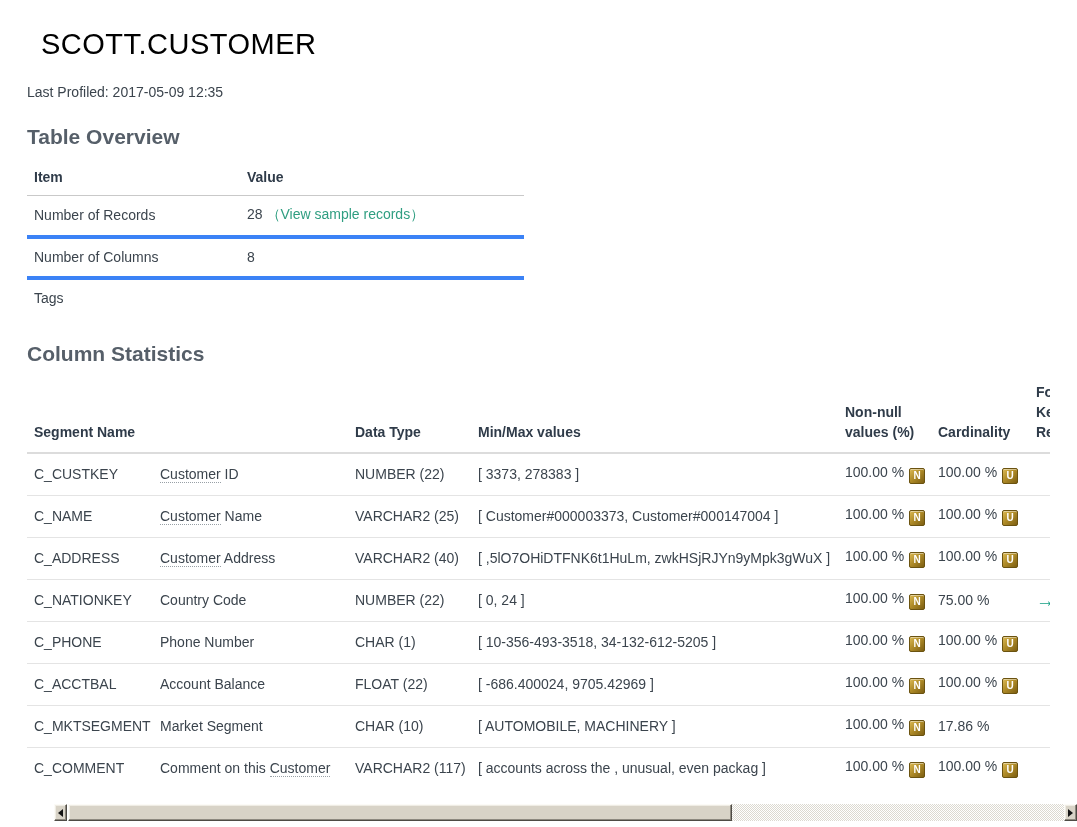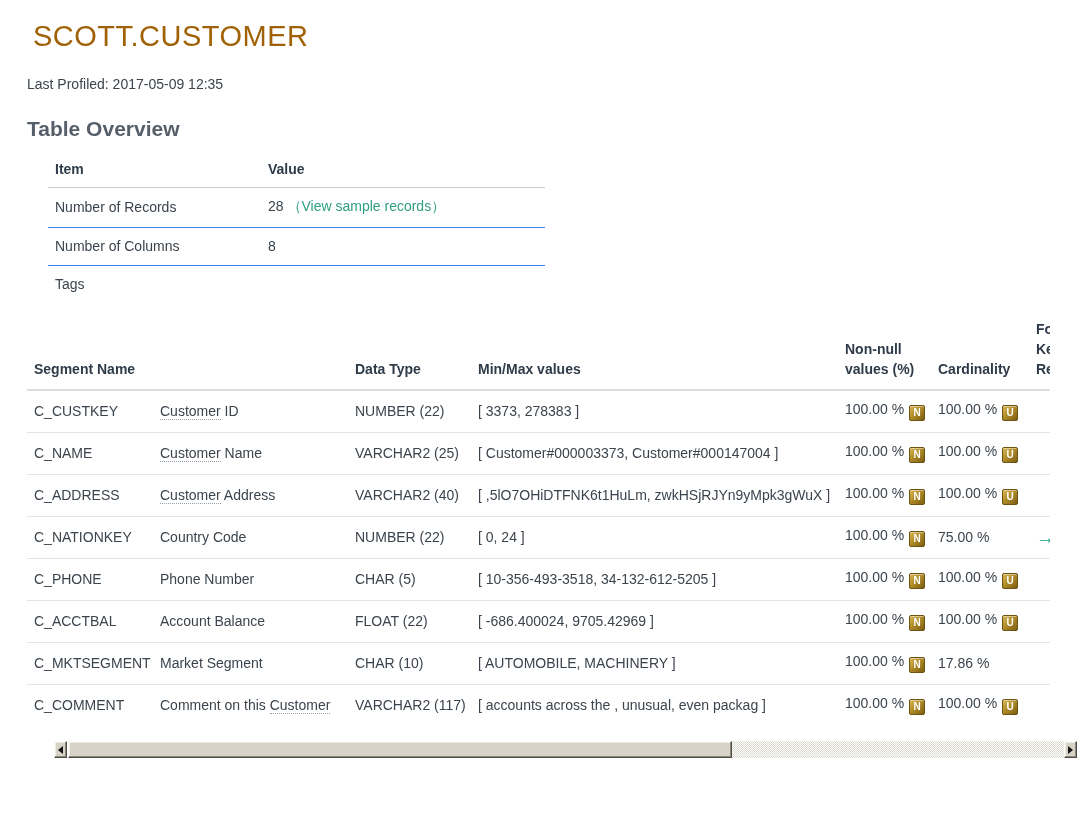--- a/index.html
+++ b/index.html
@@ -12,8 +12,8 @@
   .page { padding:14px 0 0 27px; }
 
   h1.title {
-    font-size:29px; font-weight:400; color:#a16207;
-    margin:6px; letter-spacing:0.5px;
+    font-size:29px; font-weight:400; color:#000000;
+    margin:14px; letter-spacing:0.5px;
   }
   .profiled { font-size:14px; margin:23px 0 0 0; color:#3b444d; }
 

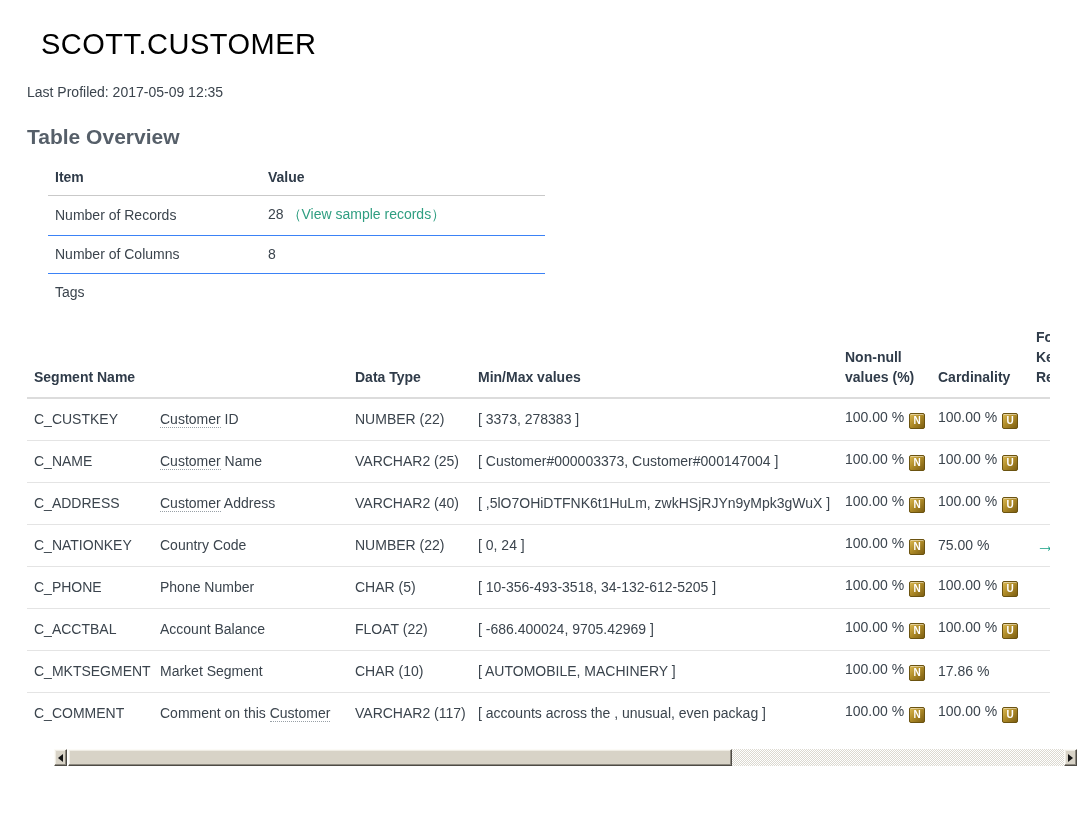--- a/index.html
+++ b/index.html
@@ -22,7 +22,7 @@
   table { border-collapse:collapse; font-size:14px; color:#3b444d; }
 
   
-  .overview { width:497px; margin-top:11px; table-layout:fixed;margin-left:21px; }
+  .overview { width:497px; margin-top:11px; table-layout:fixed; }
   .overview th {
     text-align:left; font-weight:700; color:#2f3b49;
     padding:9px 8px 10px 7px; border-bottom:1px solid #c9c9c9;

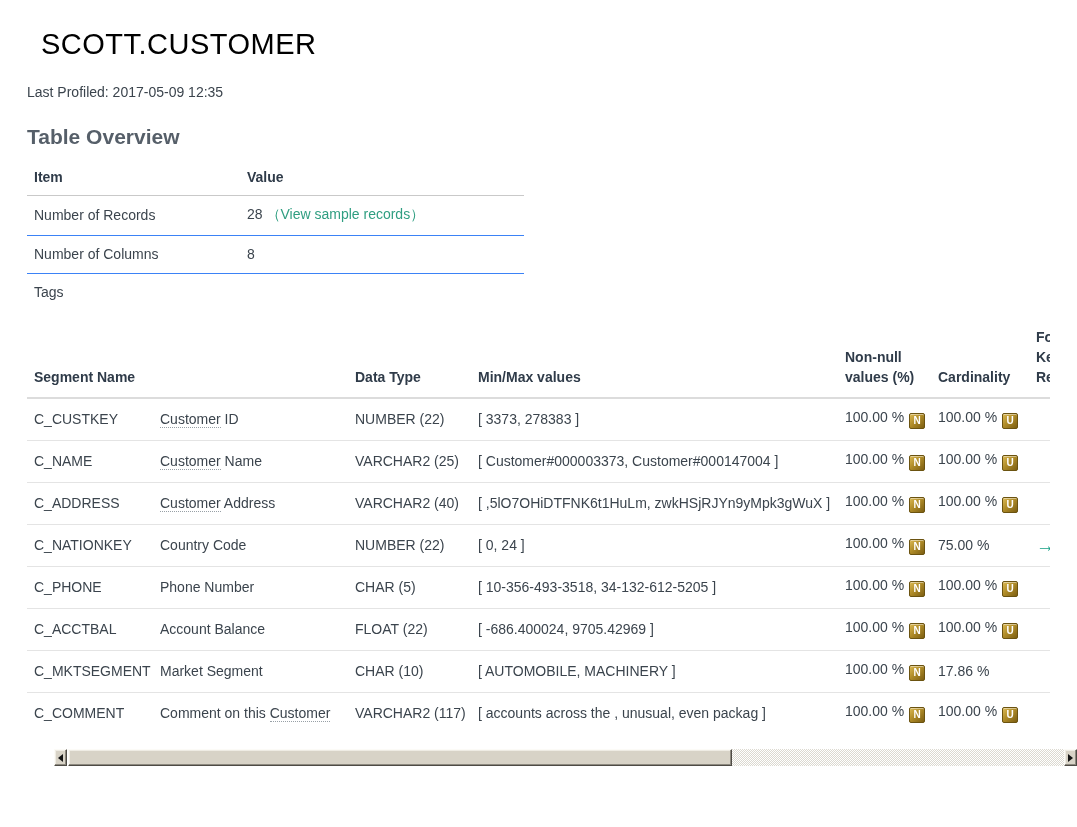--- a/index.html
+++ b/index.html
@@ -27,7 +27,7 @@
     text-align:left; font-weight:700; color:#2f3b49;
     padding:9px 8px 10px 7px; border-bottom:1px solid #c9c9c9;
   }
-  .overview td { padding:10px 8px 11px 7px; border-bottom:1px solid #3b82f6; height:16px; }
+  .overview td { padding:10px 8px 11px 7px; border-bottom:4px solid #3b82f6; height:16px; }
   .overview tr:last-child td { border-bottom:none; }
   .tlink { color:var(--link-color,#2f9e81); text-decoration:none; cursor:pointer; }
 

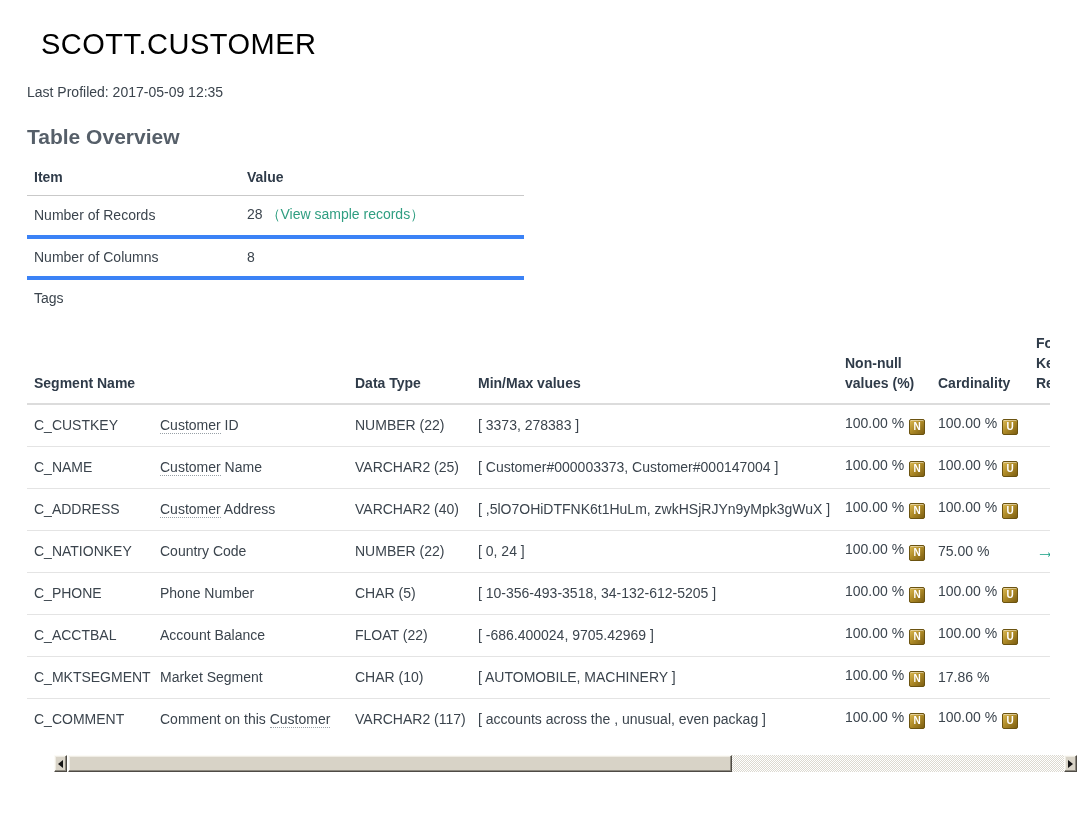--- a/index.html
+++ b/index.html
@@ -102,6 +102,7 @@
       </tbody>
   </table>
 
+  <h2 class="section">Column Statistics</h2>
   <div class="stats-clip">
     <table class="stats">
       <colgroup>

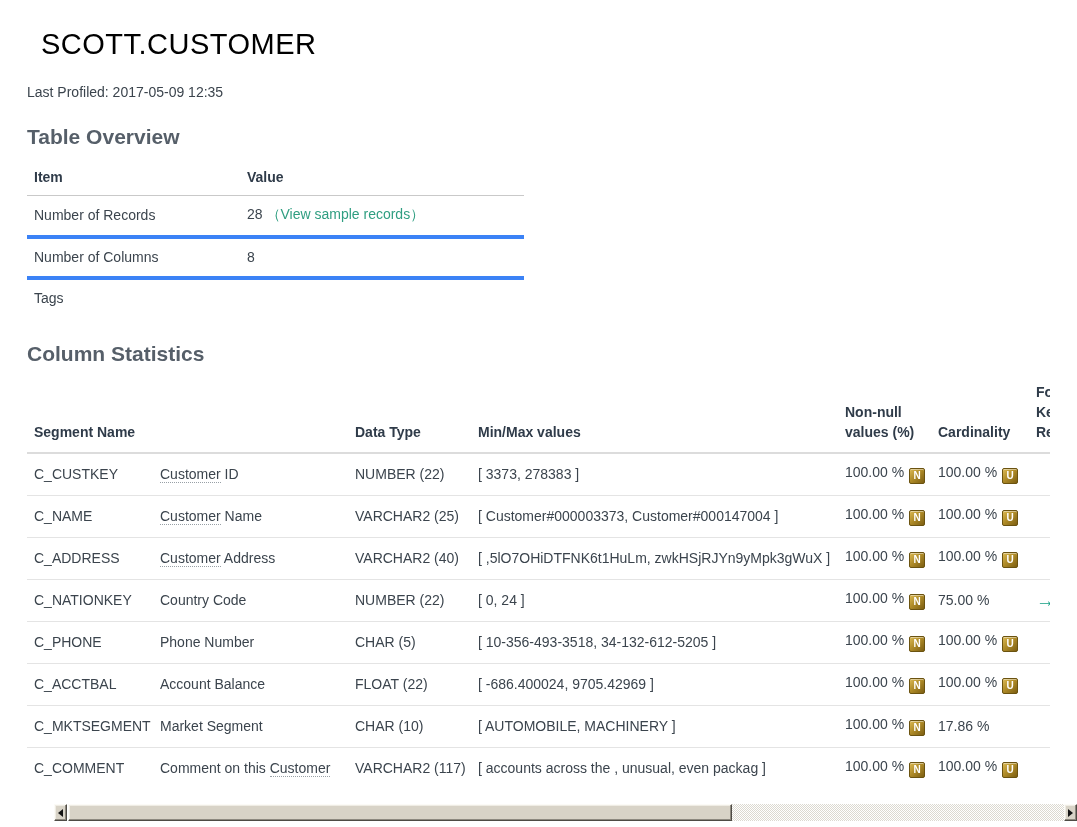--- a/index.html
+++ b/index.html
@@ -165,7 +165,7 @@
           <tr>
             <td>C_PHONE</td>
             <td>Phone Number</td>
-            <td>CHAR (5)</td>
+            <td>CHAR (1)</td>
             <td>[ 10-356-493-3518, 34-132-612-5205 ]</td>
             <td><span>100.00 %</span><span class="cbadge">N</span></td>
             <td><span>100.00 %</span><span class="cbadge">U</span></td>

